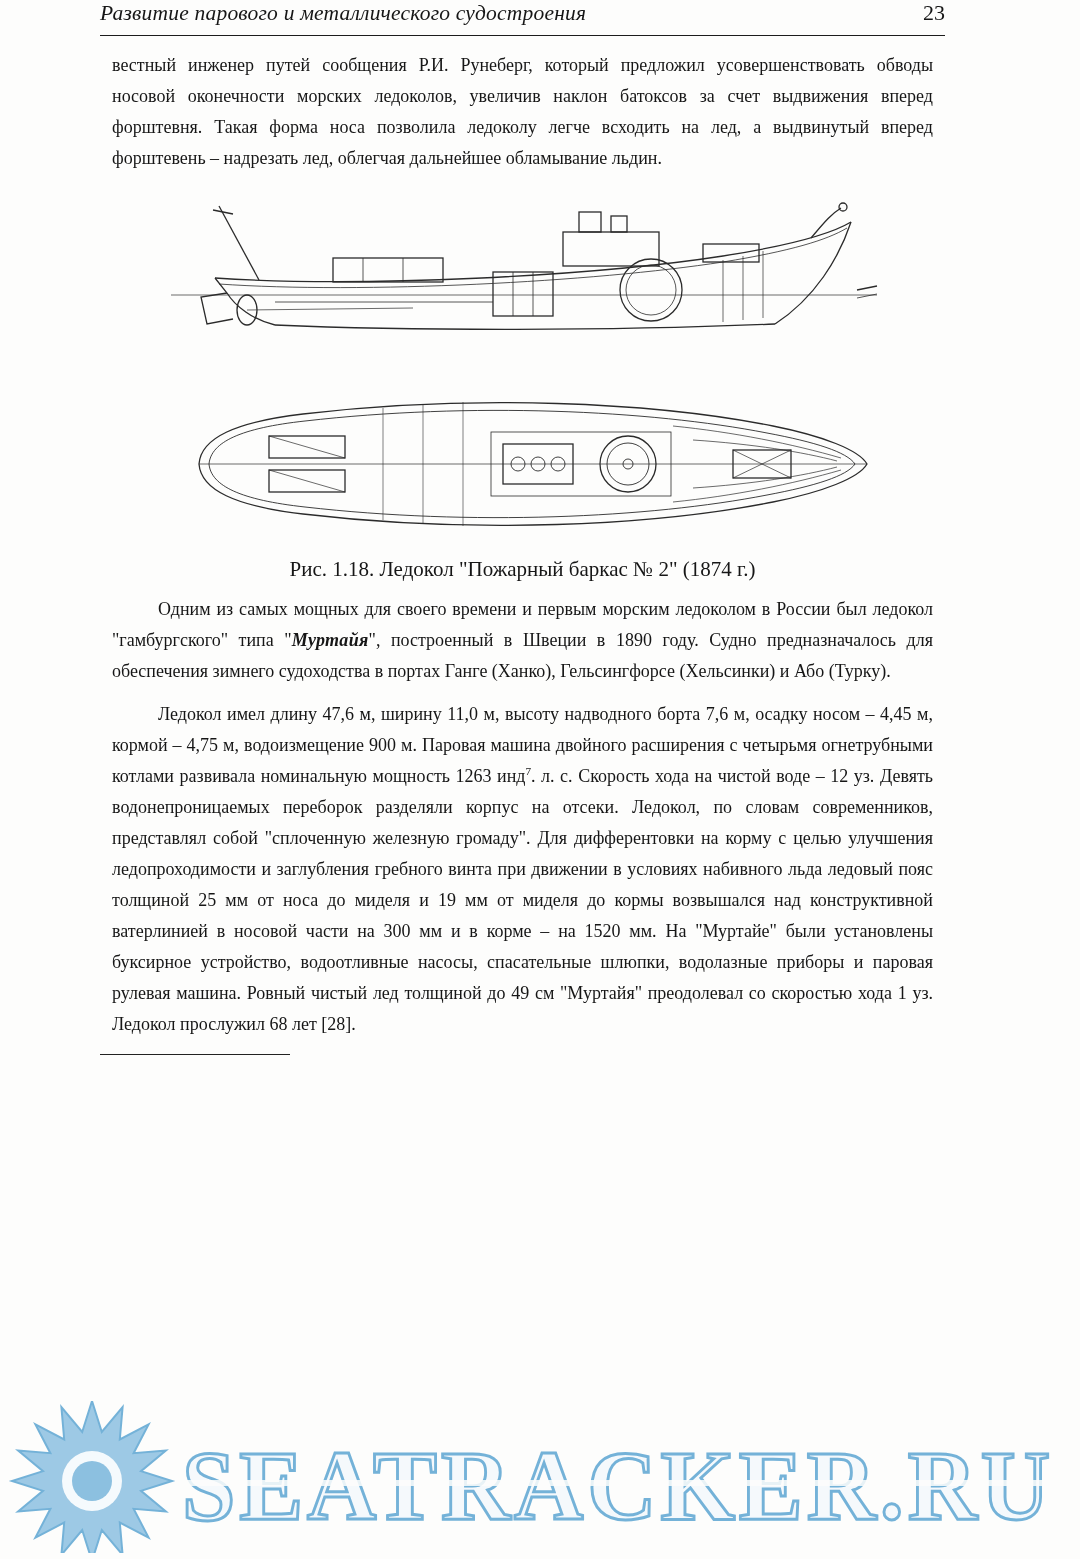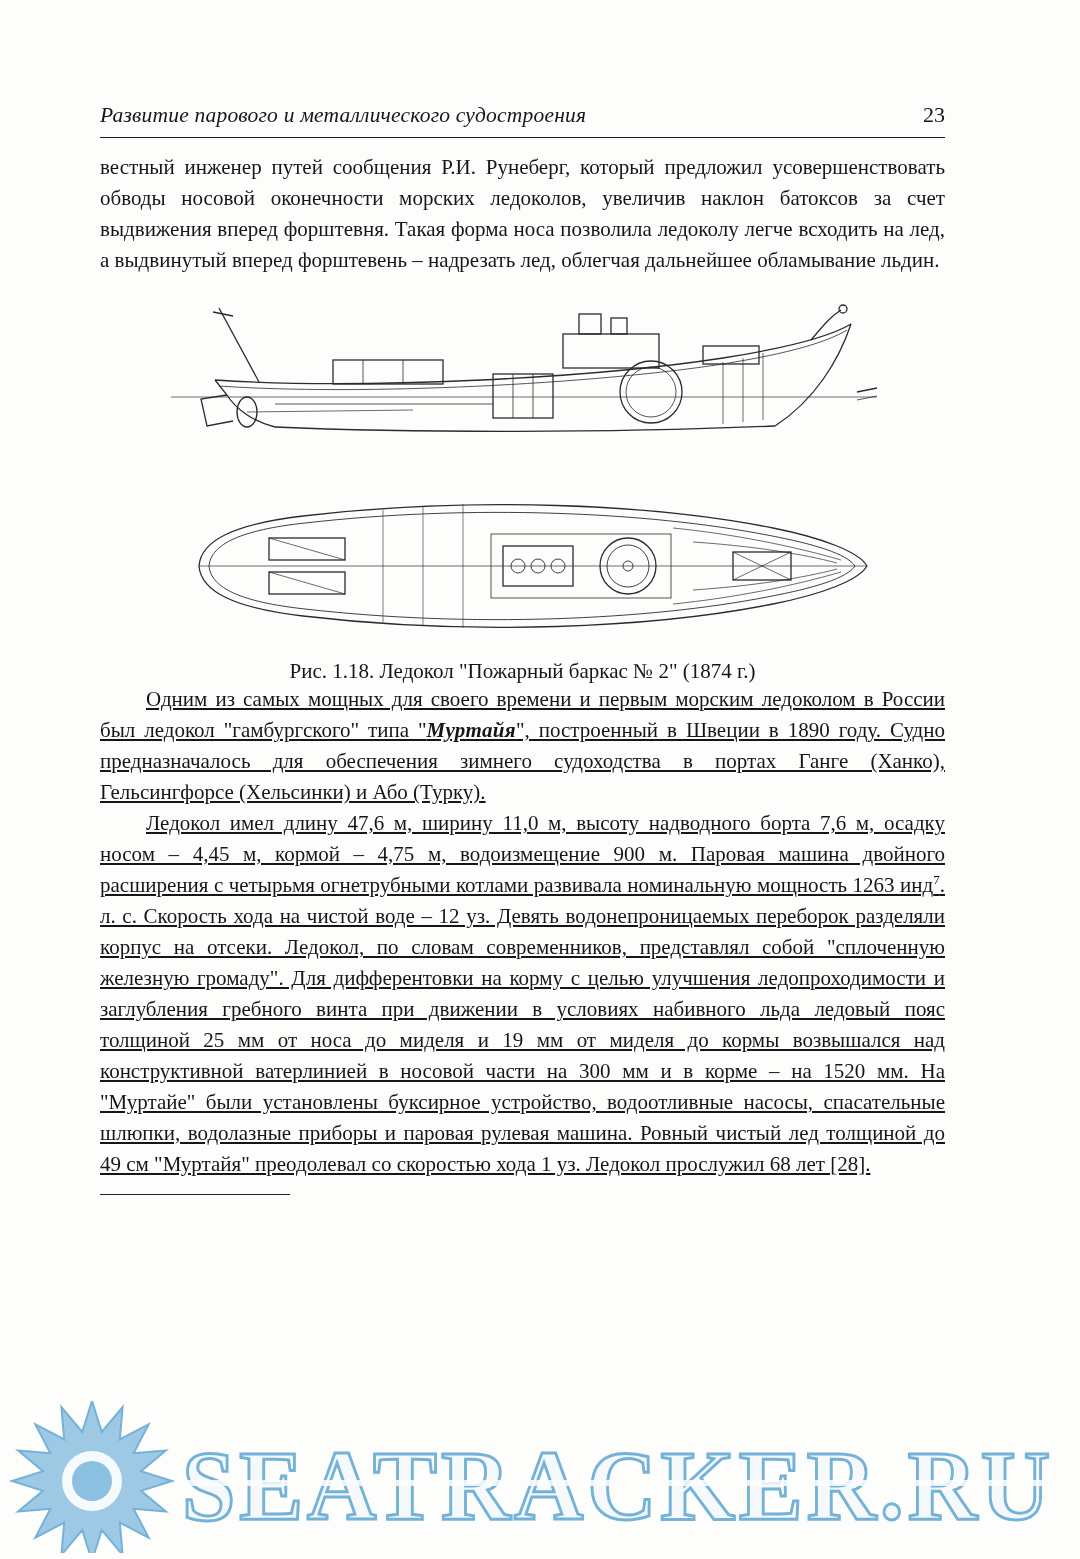--- a/index.html
+++ b/index.html
@@ -18,7 +18,6 @@
     width: 845px;
   }
   .header-row {
-    margin-top: 102px;
     display: flex;
     justify-content: space-between;
     align-items: center;

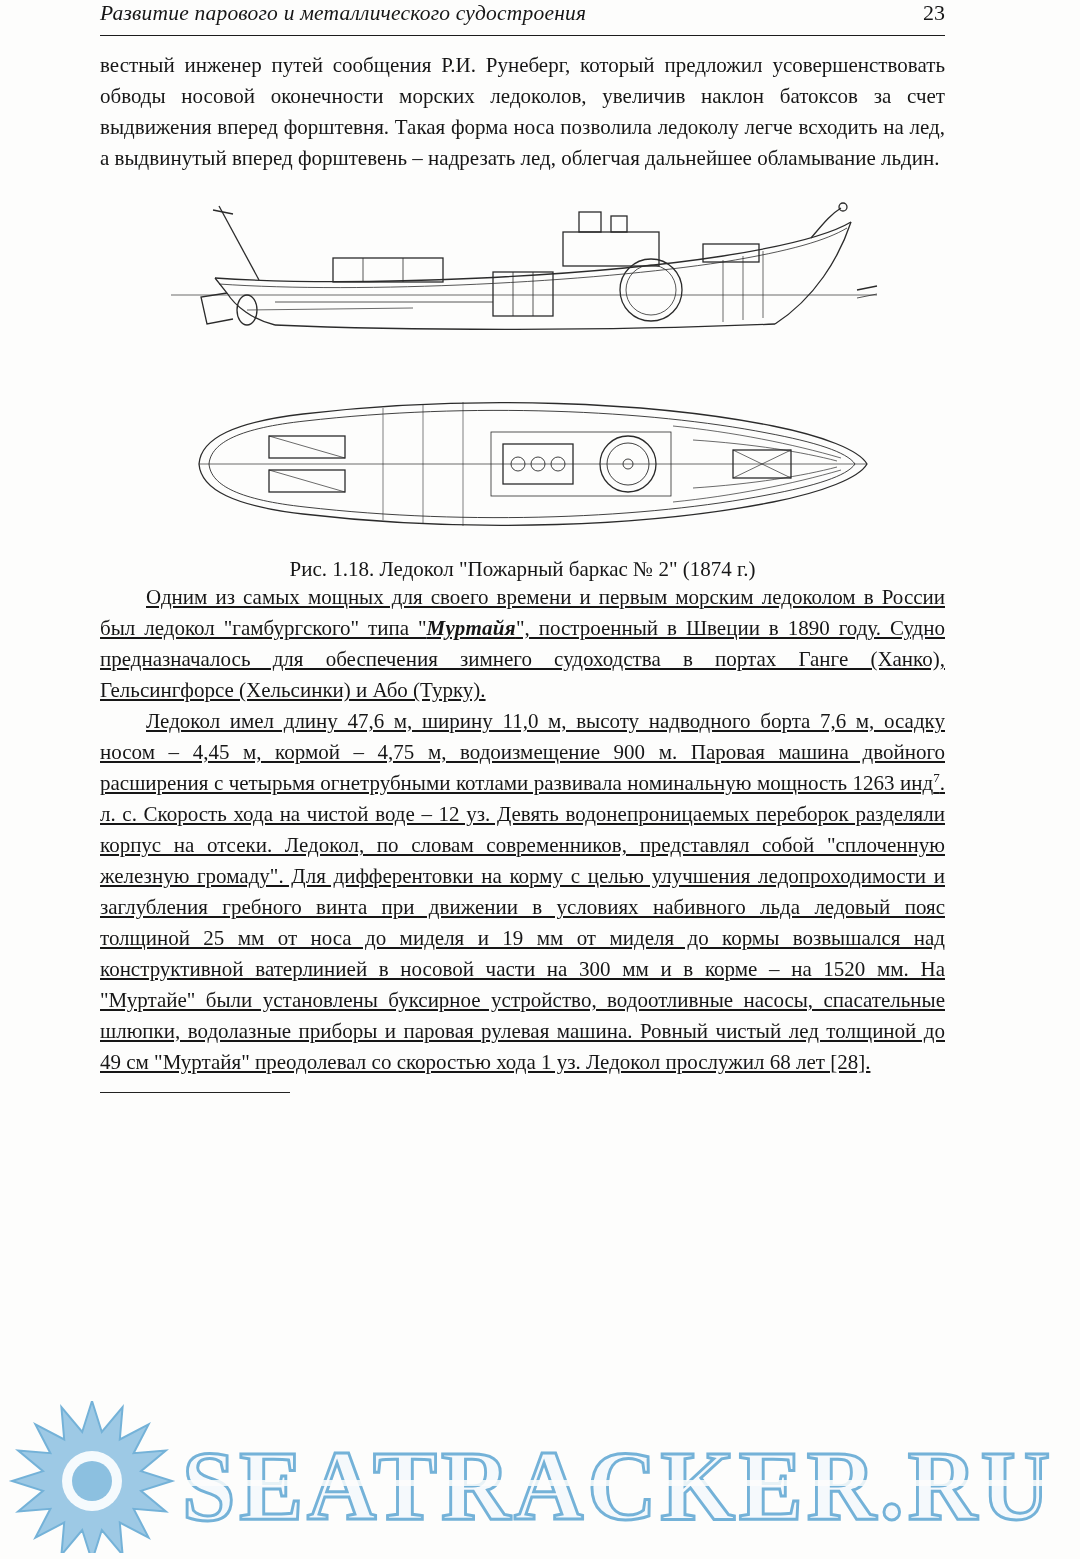--- a/index.html
+++ b/index.html
@@ -32,10 +32,10 @@
   .page-number { font-size: 22px; }
 
   .para {
-    font-size: 21px;
+    font-size: 18px;
     line-height: 31px;
     text-align: justify;
-    margin: 0;
+    margin: 12px;
   }
   .para-first { margin-top: 14px; }
   .indent { text-indent: 46px; text-decoration: underline; }

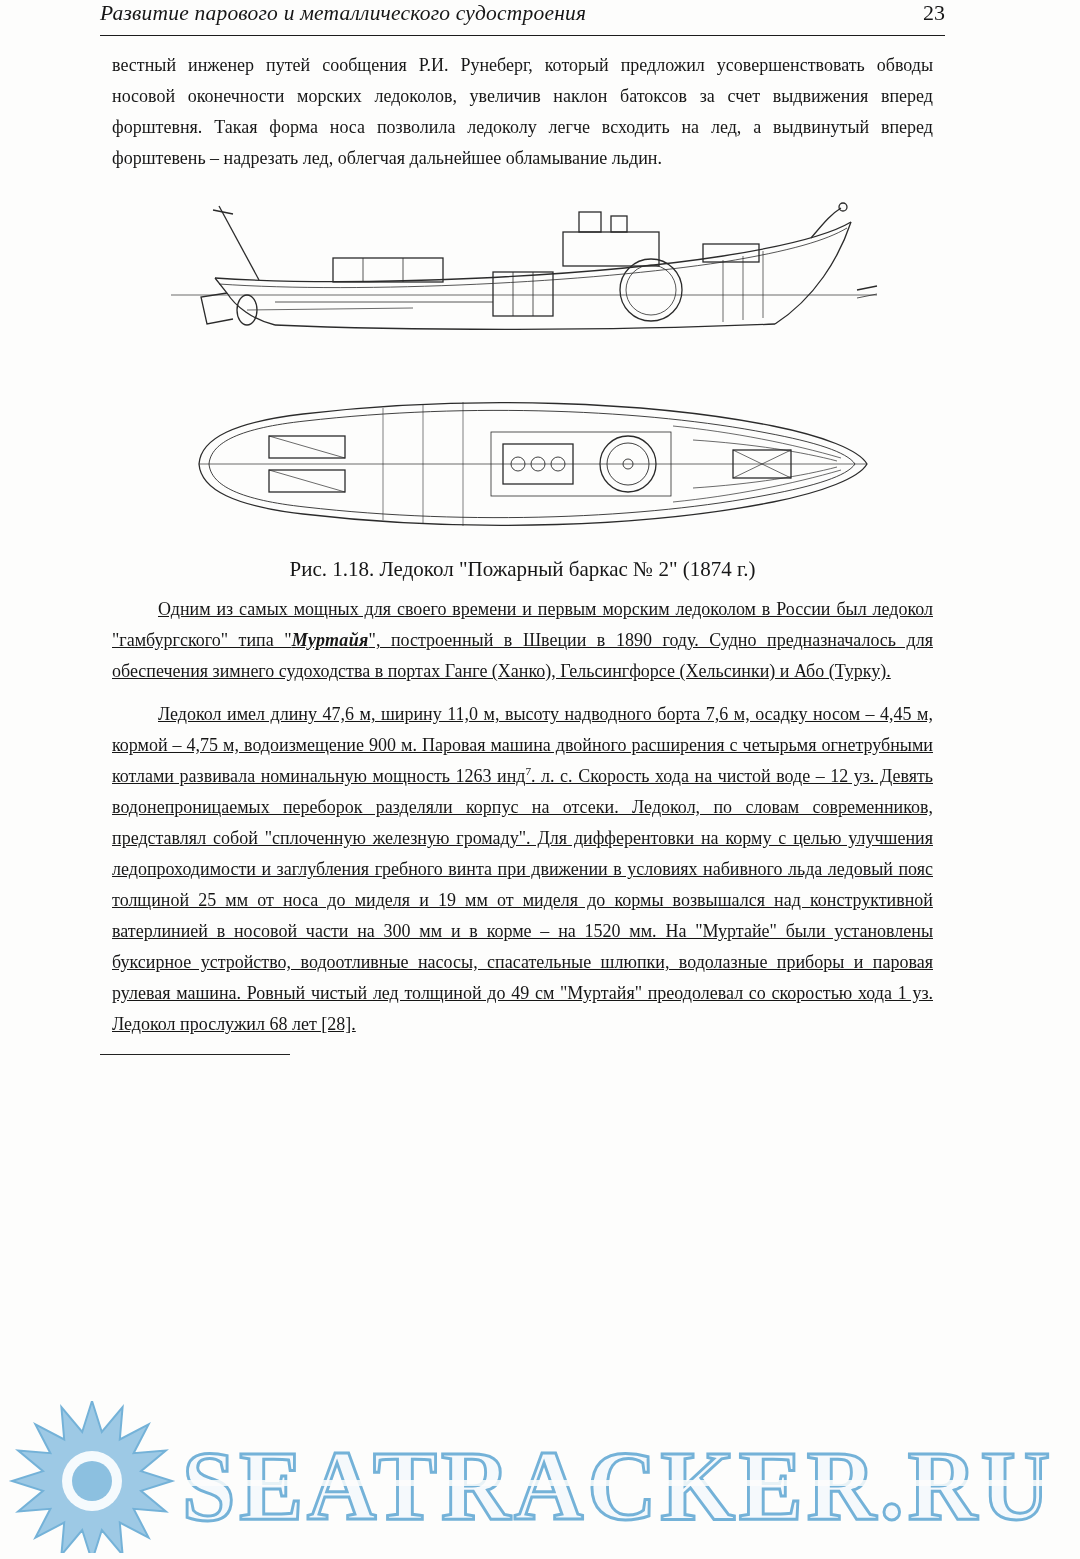--- a/index.html
+++ b/index.html
@@ -38,7 +38,7 @@
     margin: 12px;
   }
   .para-first { margin-top: 14px; }
-  .indent { text-indent: 46px; text-decoration: underline; }
+  .indent { text-indent: 46px; }
   .para b i { letter-spacing: 0.3px; }
 
   sup {

